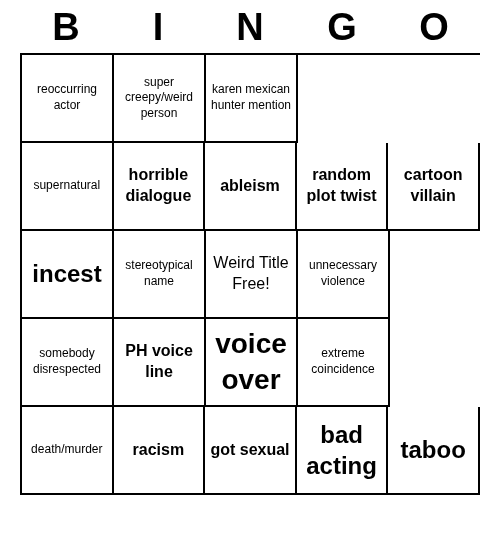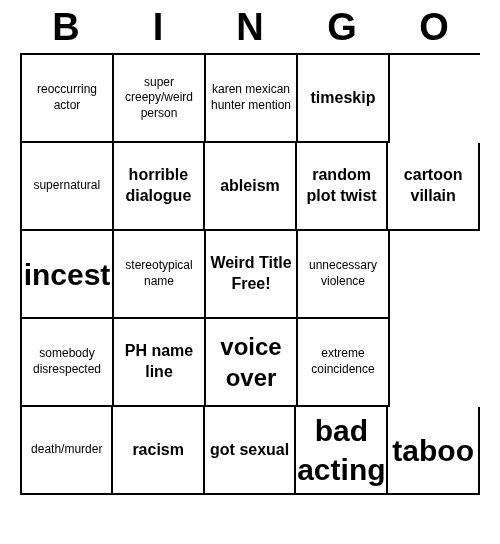--- a/index.html
+++ b/index.html
@@ -80,7 +80,6 @@
       <div class="bingo-cell">reoccurring actor</div>
       <div class="bingo-cell">super creepy/weird person</div>
       <div class="bingo-cell">karen mexican hunter mention</div>
-      <div class="bingo-cell medium-text">timeskip</div>
     </div>
     <div class="bingo-row">
       <div class="bingo-cell">supernatural</div>

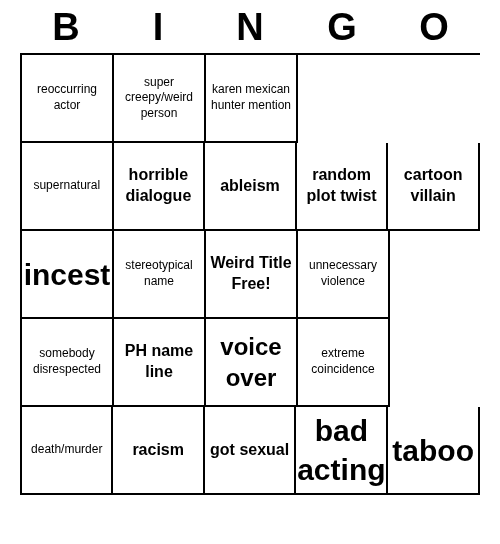--- a/index.html
+++ b/index.html
@@ -49,7 +49,7 @@
       line-height: 1.3;
     }
     .bingo-cell.large-text {
-      font-size: 30px;
+      font-size: 24px;
       font-weight: bold;
     }
     .bingo-cell.medium-text {

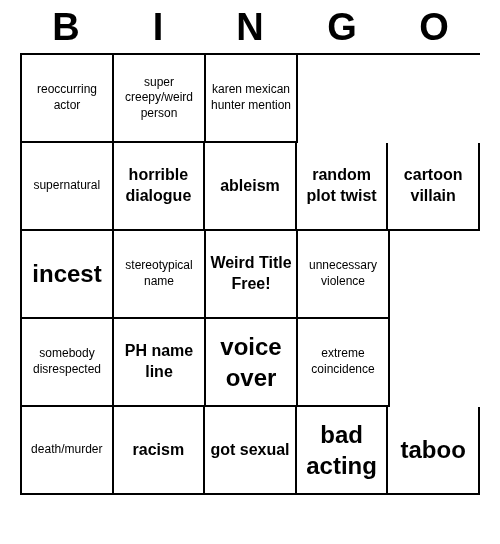--- a/index.html
+++ b/index.html
@@ -62,7 +62,7 @@
     }
     .bingo-cell.free-cell {
       font-size: 16px;
-      font-weight: bold;
+      font-weight: normal;
     }
   </style>
 </head>

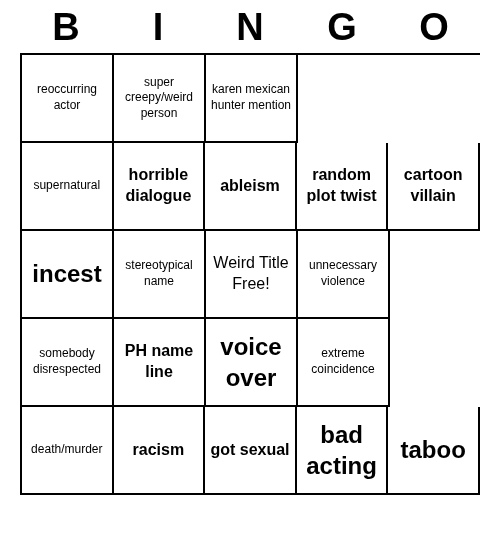--- a/index.html
+++ b/index.html
@@ -96,7 +96,7 @@
     </div>
     <div class="bingo-row">
       <div class="bingo-cell">somebody disrespected</div>
-      <div class="bingo-cell medium-text">PH name line</div>
+      <div class="bingo-cell medium-text">PH voice line</div>
       <div class="bingo-cell xlarge-text">voice over</div>
       <div class="bingo-cell">extreme coincidence</div>
     </div>

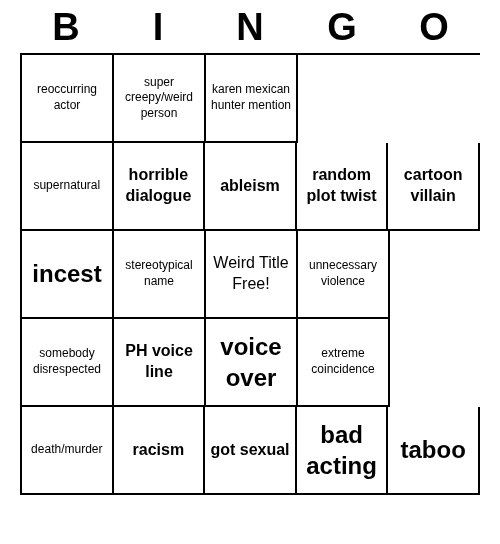--- a/index.html
+++ b/index.html
@@ -57,7 +57,7 @@
       font-weight: bold;
     }
     .bingo-cell.xlarge-text {
-      font-size: 24px;
+      font-size: 28px;
       font-weight: bold;
     }
     .bingo-cell.free-cell {

